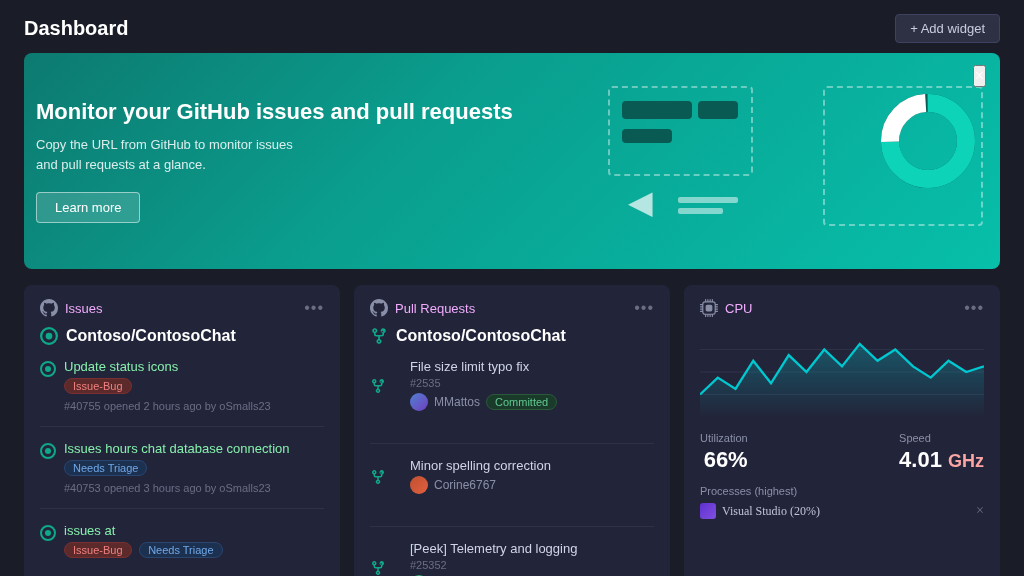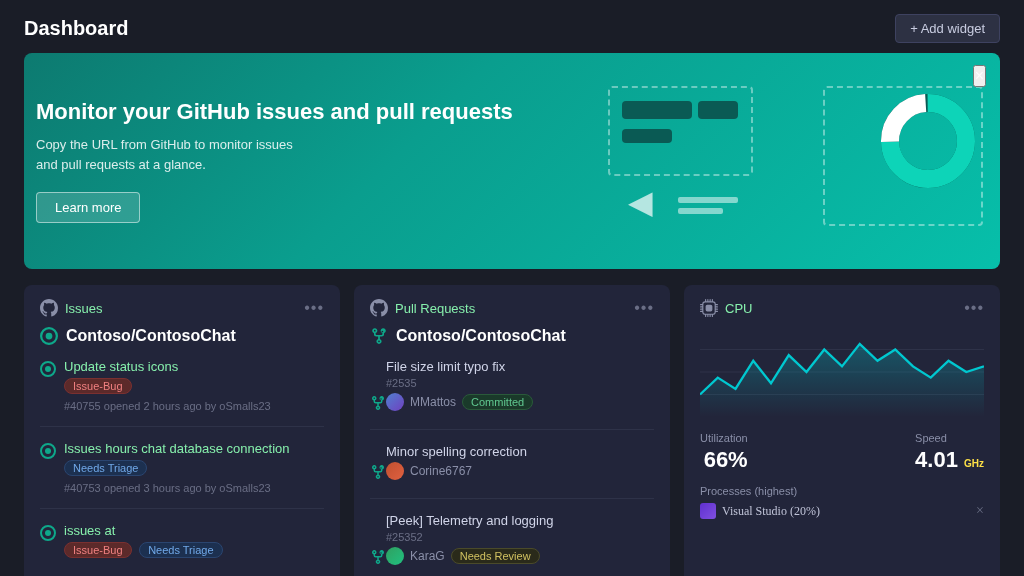--- a/index.html
+++ b/index.html
@@ -174,7 +174,7 @@
     }
     .widget-title {
       font-size: 13px;
-      color: #86efac;
+      color: #f0abfc;
       font-weight: 500;
     }
     .three-dots {

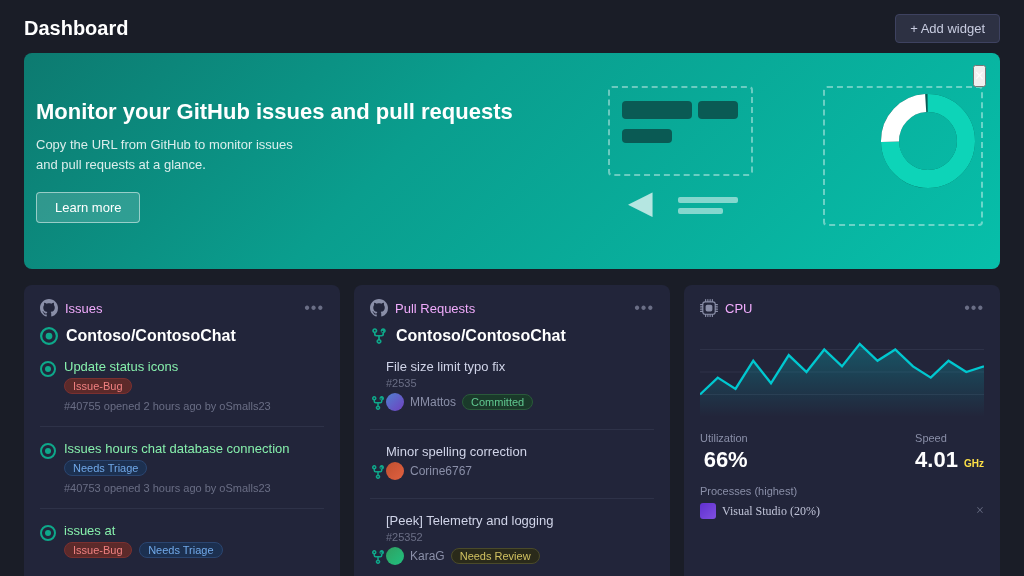--- a/index.html
+++ b/index.html
@@ -244,10 +244,10 @@
     
     .pr-item {
       display: flex;
-      align-items: flex-end;
-      gap: 0;
+      align-items: center;
+      gap: 24px;
       margin-bottom: 14px;
-      padding-bottom: 18px;
+      padding-bottom: 32px;
       border-bottom: 1px solid #2e3248;
     }
     .pr-item:last-child { border-bottom: none; margin-bottom: 0; }

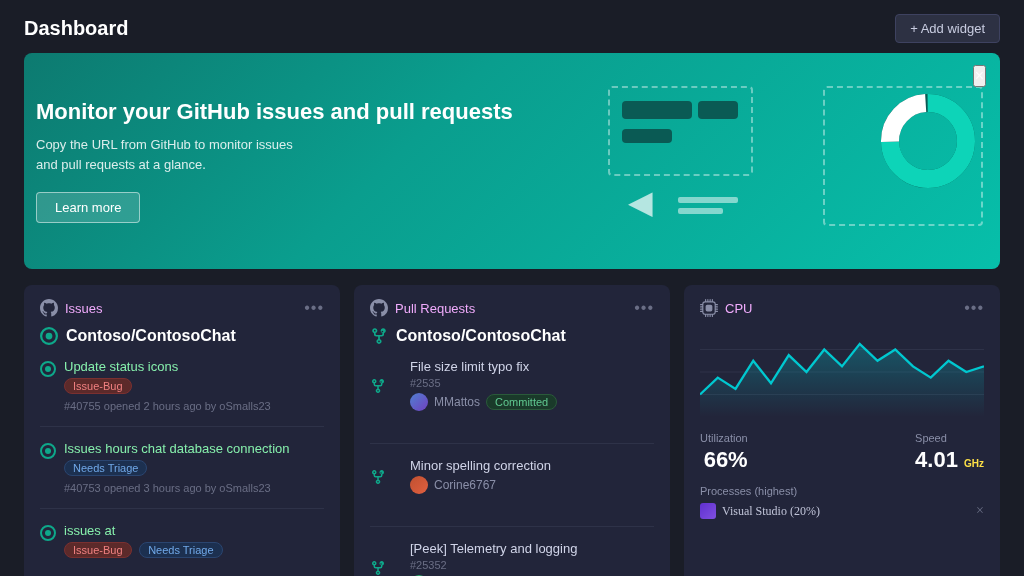--- a/index.html
+++ b/index.html
@@ -292,7 +292,7 @@
     }
     .cpu-stat-label { font-size: 11px; color: #8a8fa8; margin-bottom: 3px; }
     .cpu-stat-value { font-size: 22px; font-weight: 600; color: #ffffff; text-align: right; }
-    .cpu-stat-unit { font-size: 10px; color: #fde047; }
+    .cpu-stat-unit { font-size: 18px; color: #fca5a5; }
     .processes-label { font-size: 11px; color: #8a8fa8; margin-bottom: 6px; }
     .process-item {
       display: flex;

